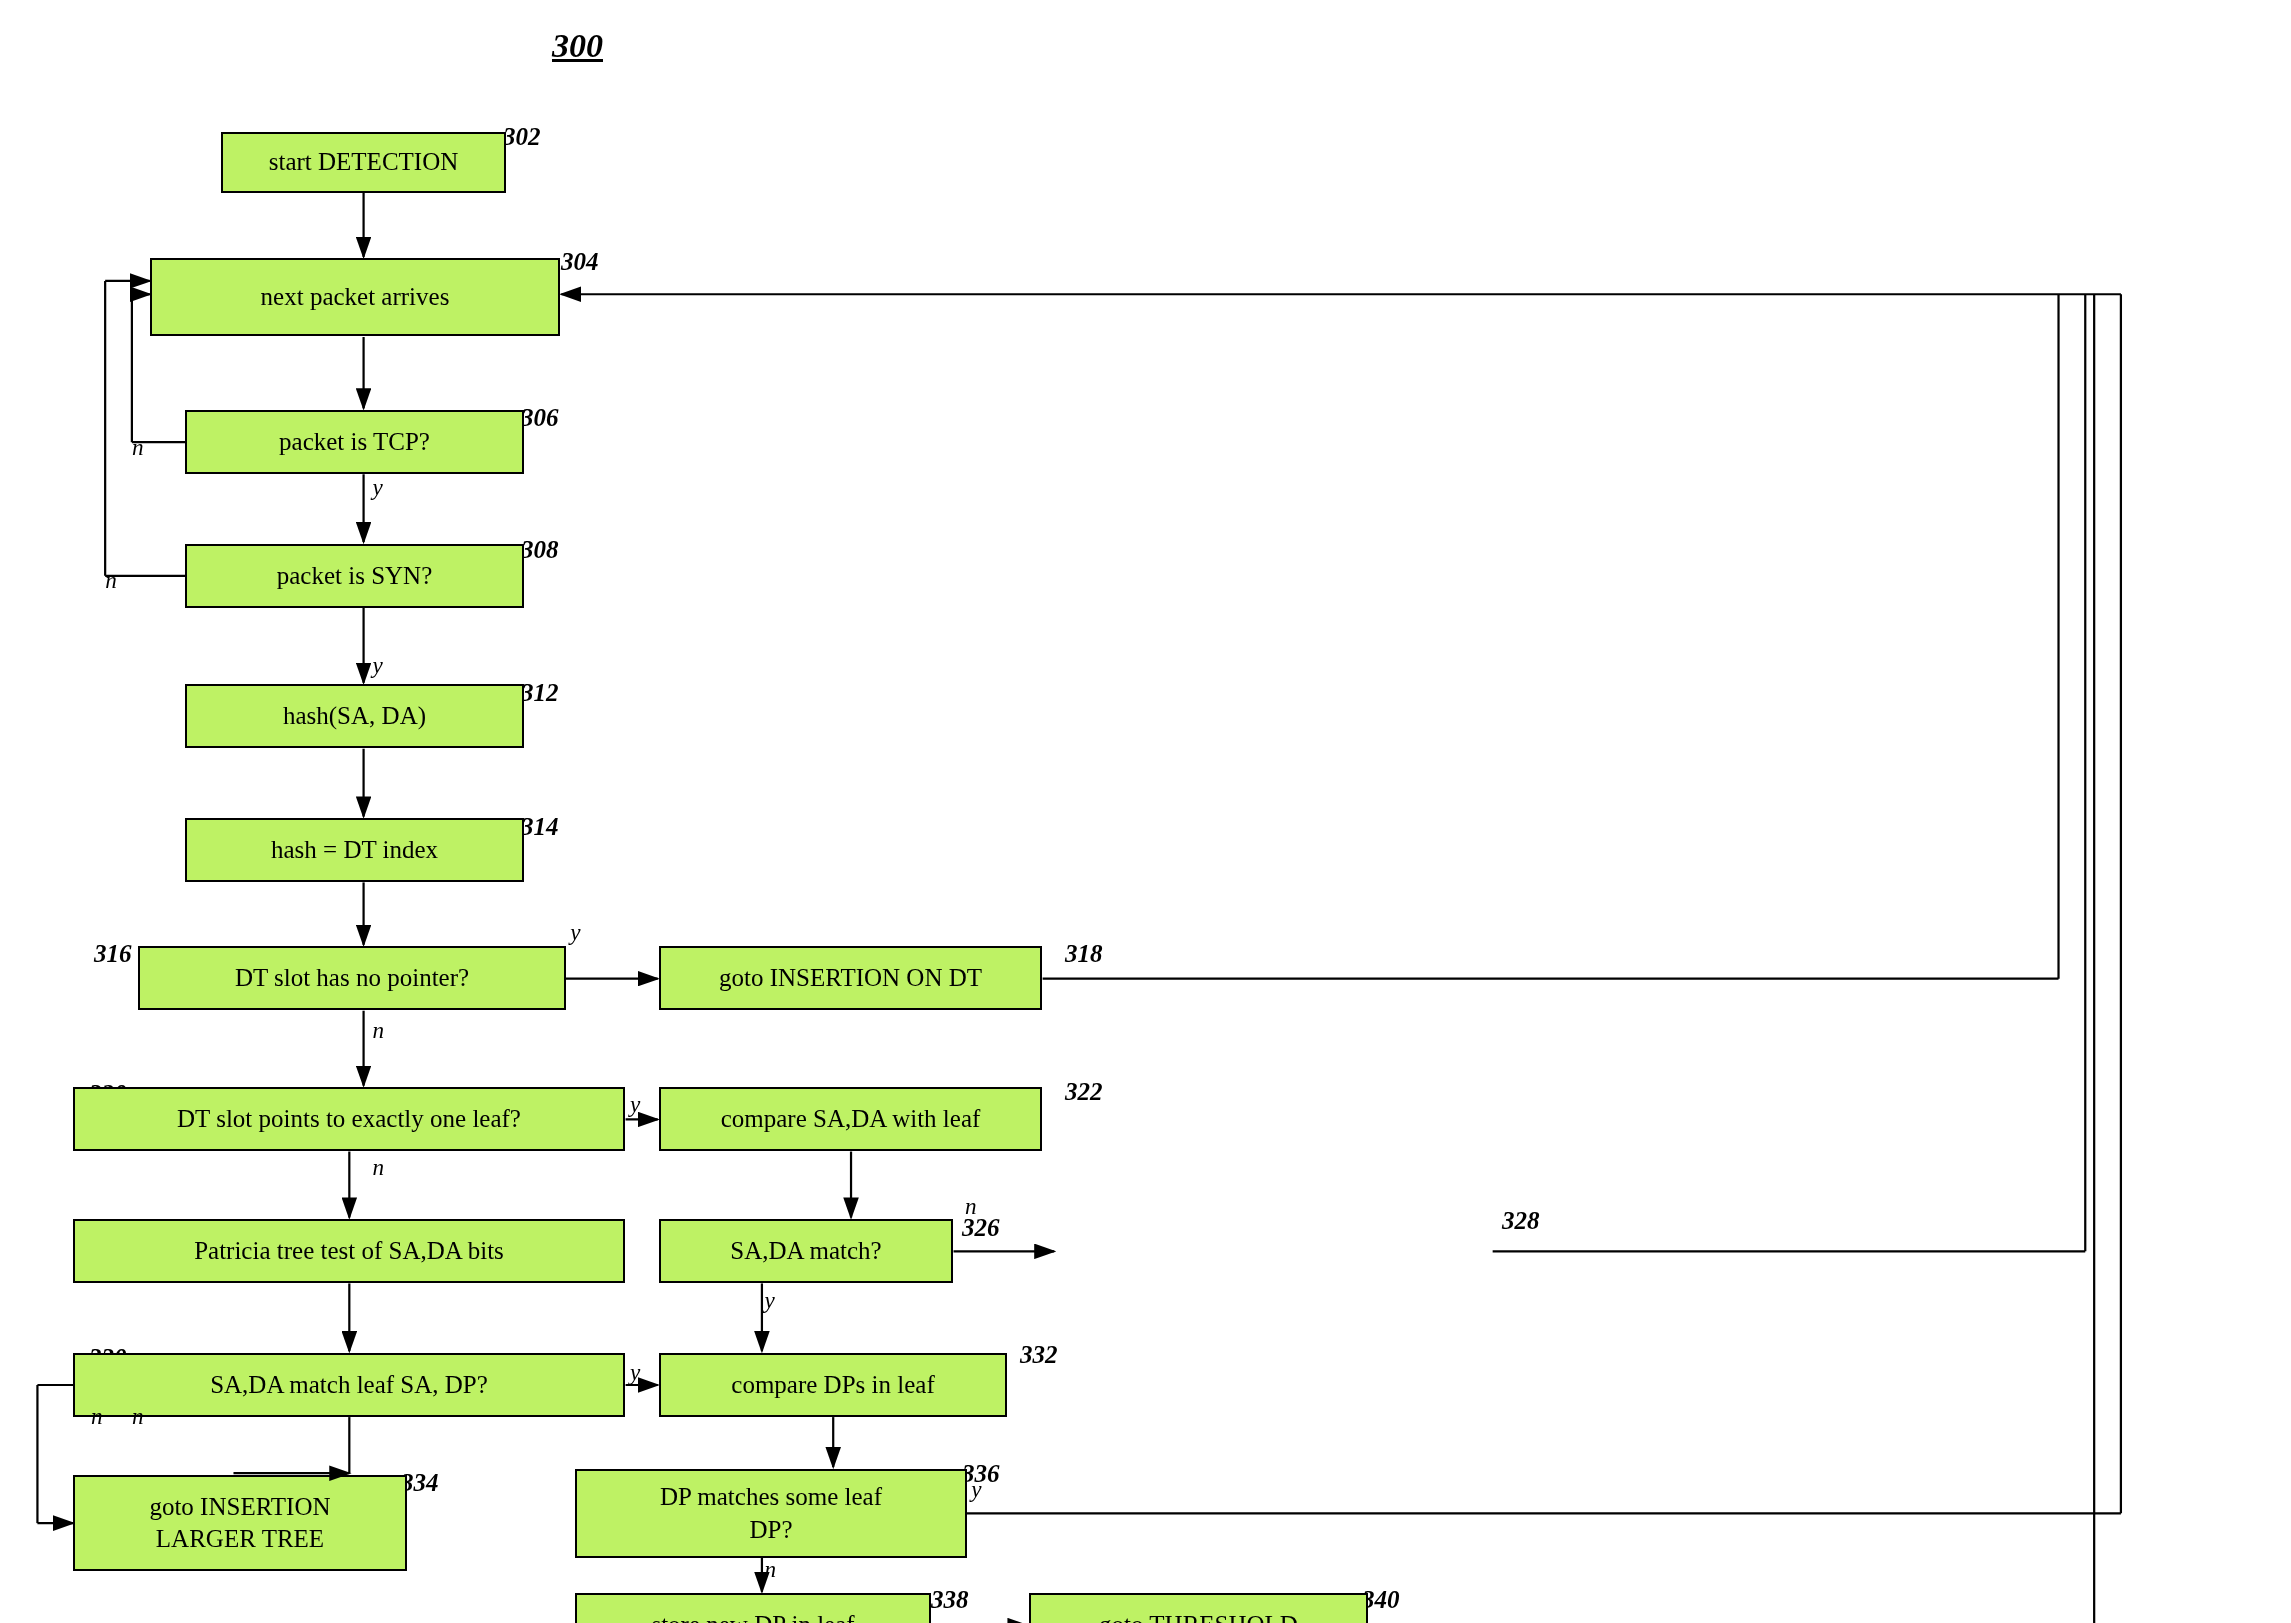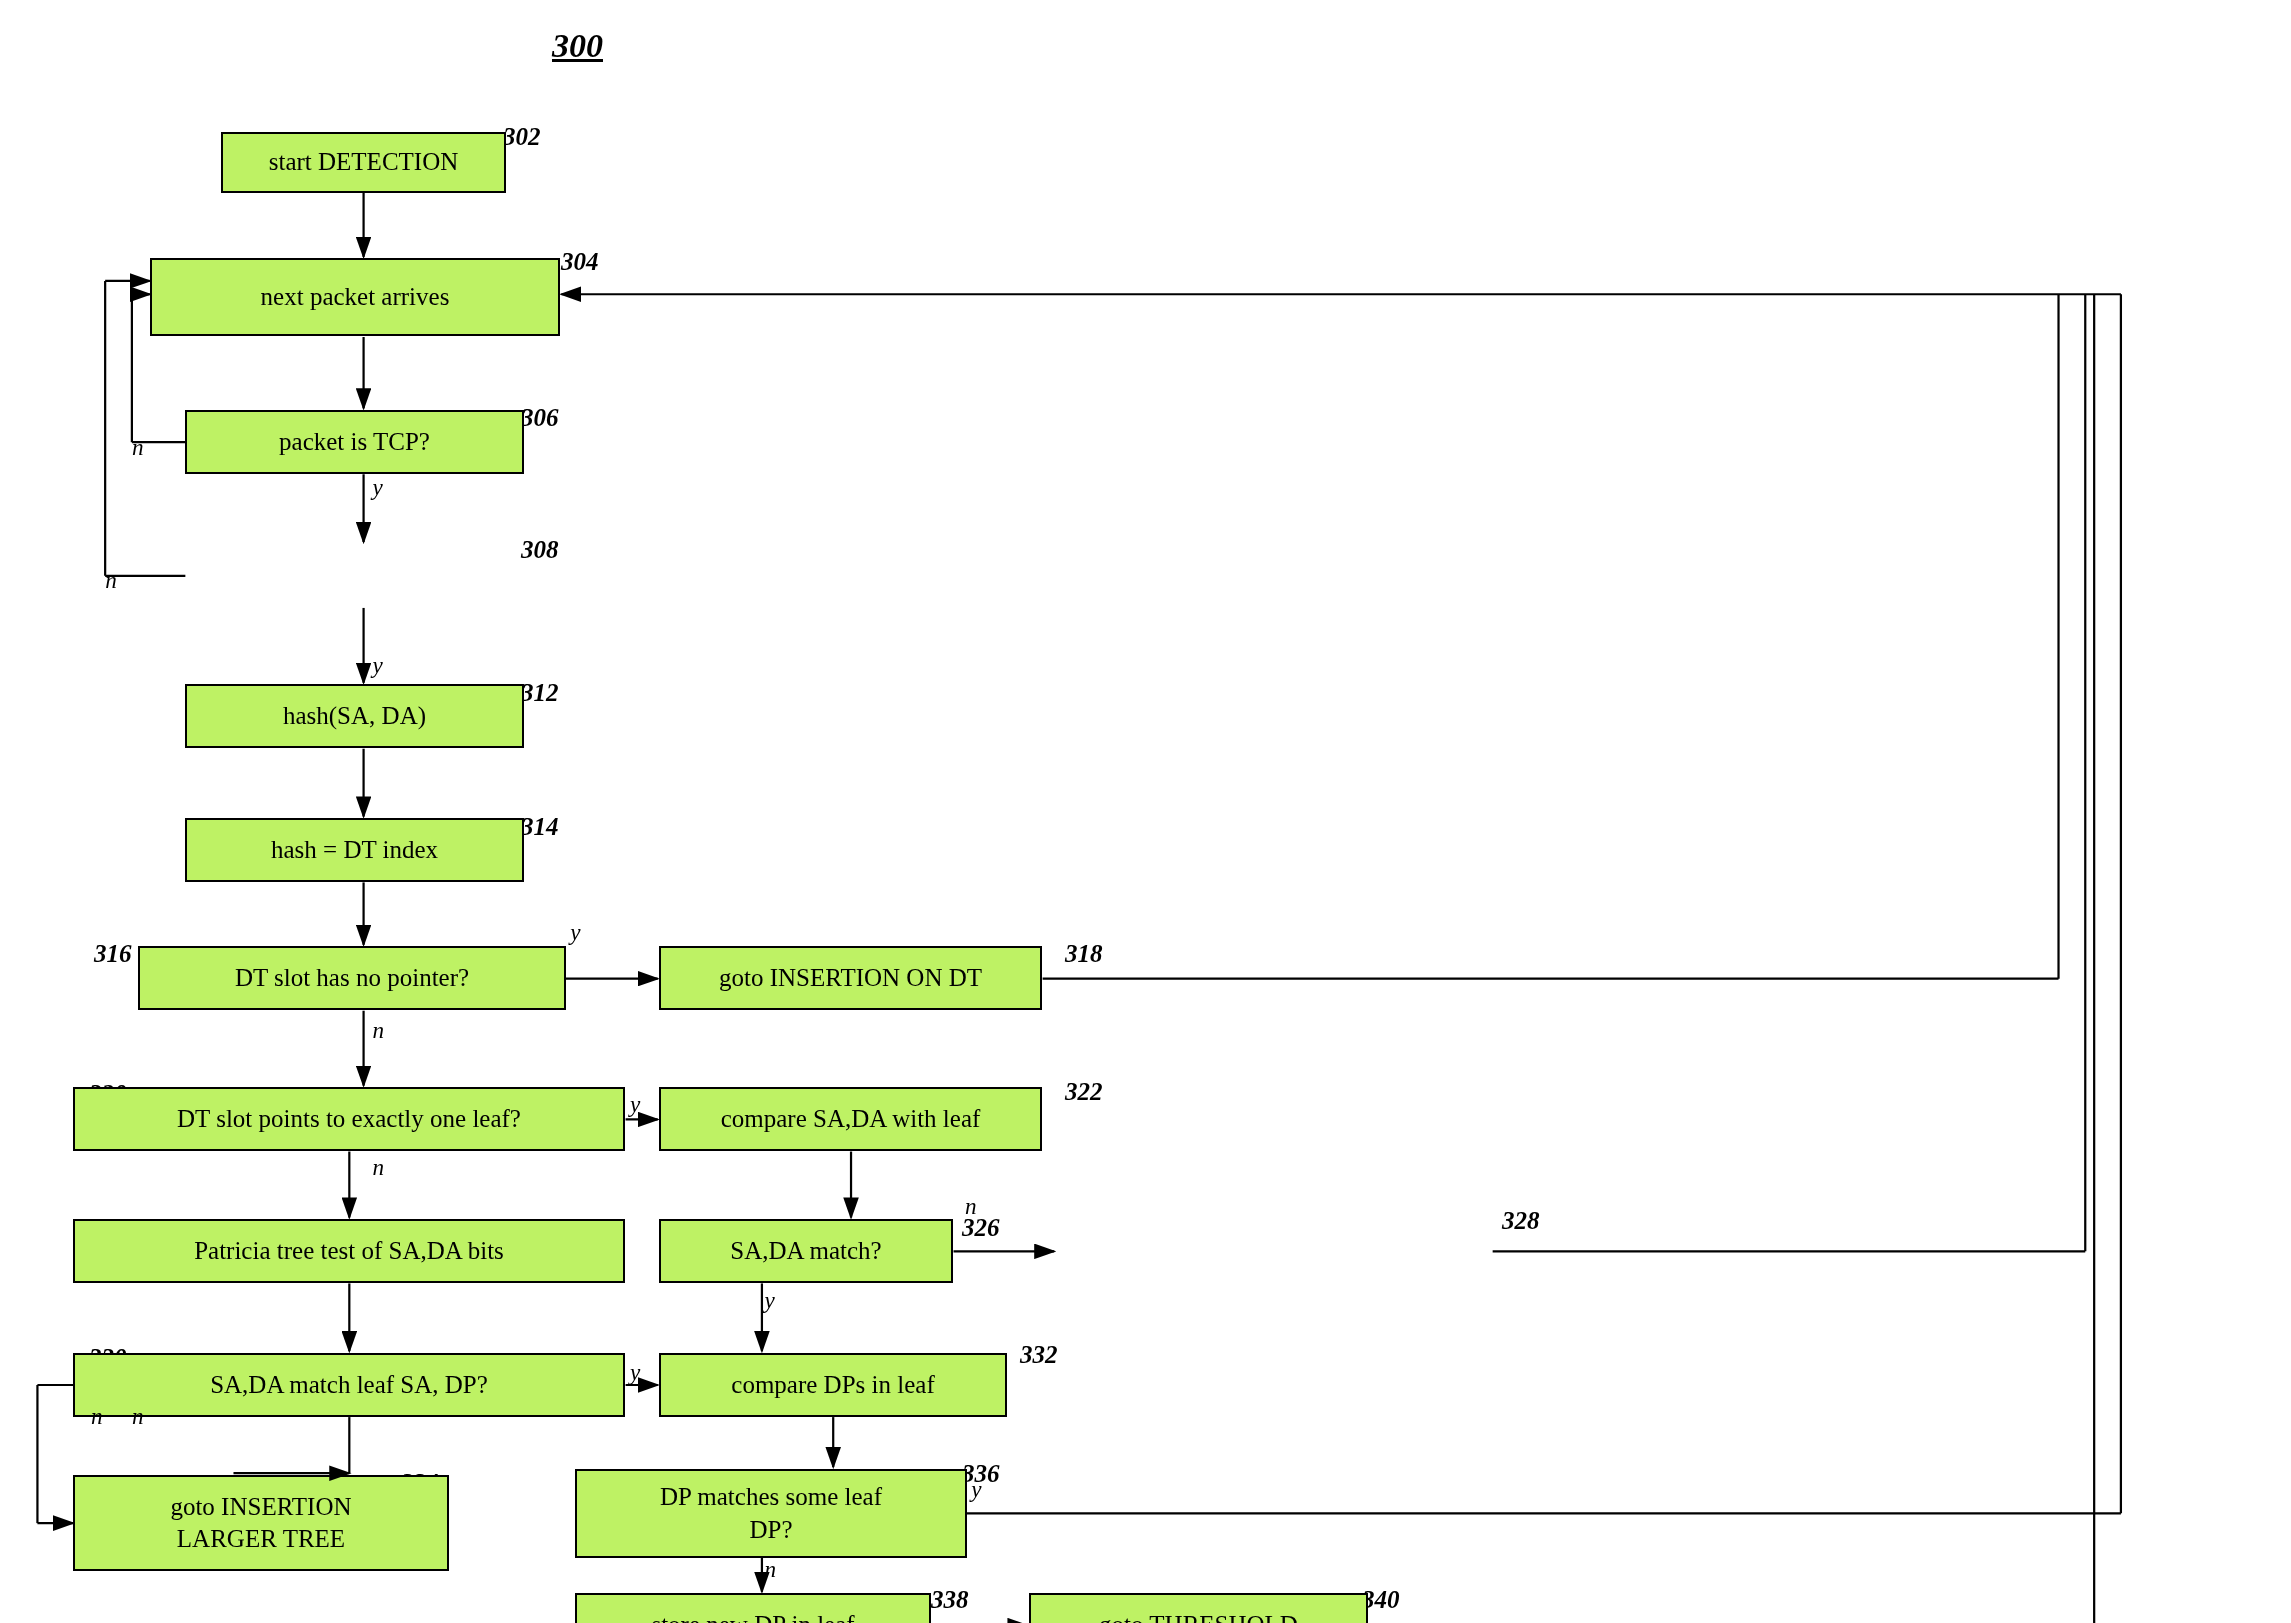--- a/index.html
+++ b/index.html
@@ -83,6 +83,7 @@
 
   <div class="node" style="left: 185px; top: 410px; width: 339px; height: 64px;">packet is TCP?</div>
 
+  <div class="node" style="left: 185px; top: 544px; width: 339px; height: 64px;">packet is SYN?</div>
 
   <div class="node" style="left: 185px; top: 684px; width: 339px; height: 64px;">hash(SA, DA)</div>
 

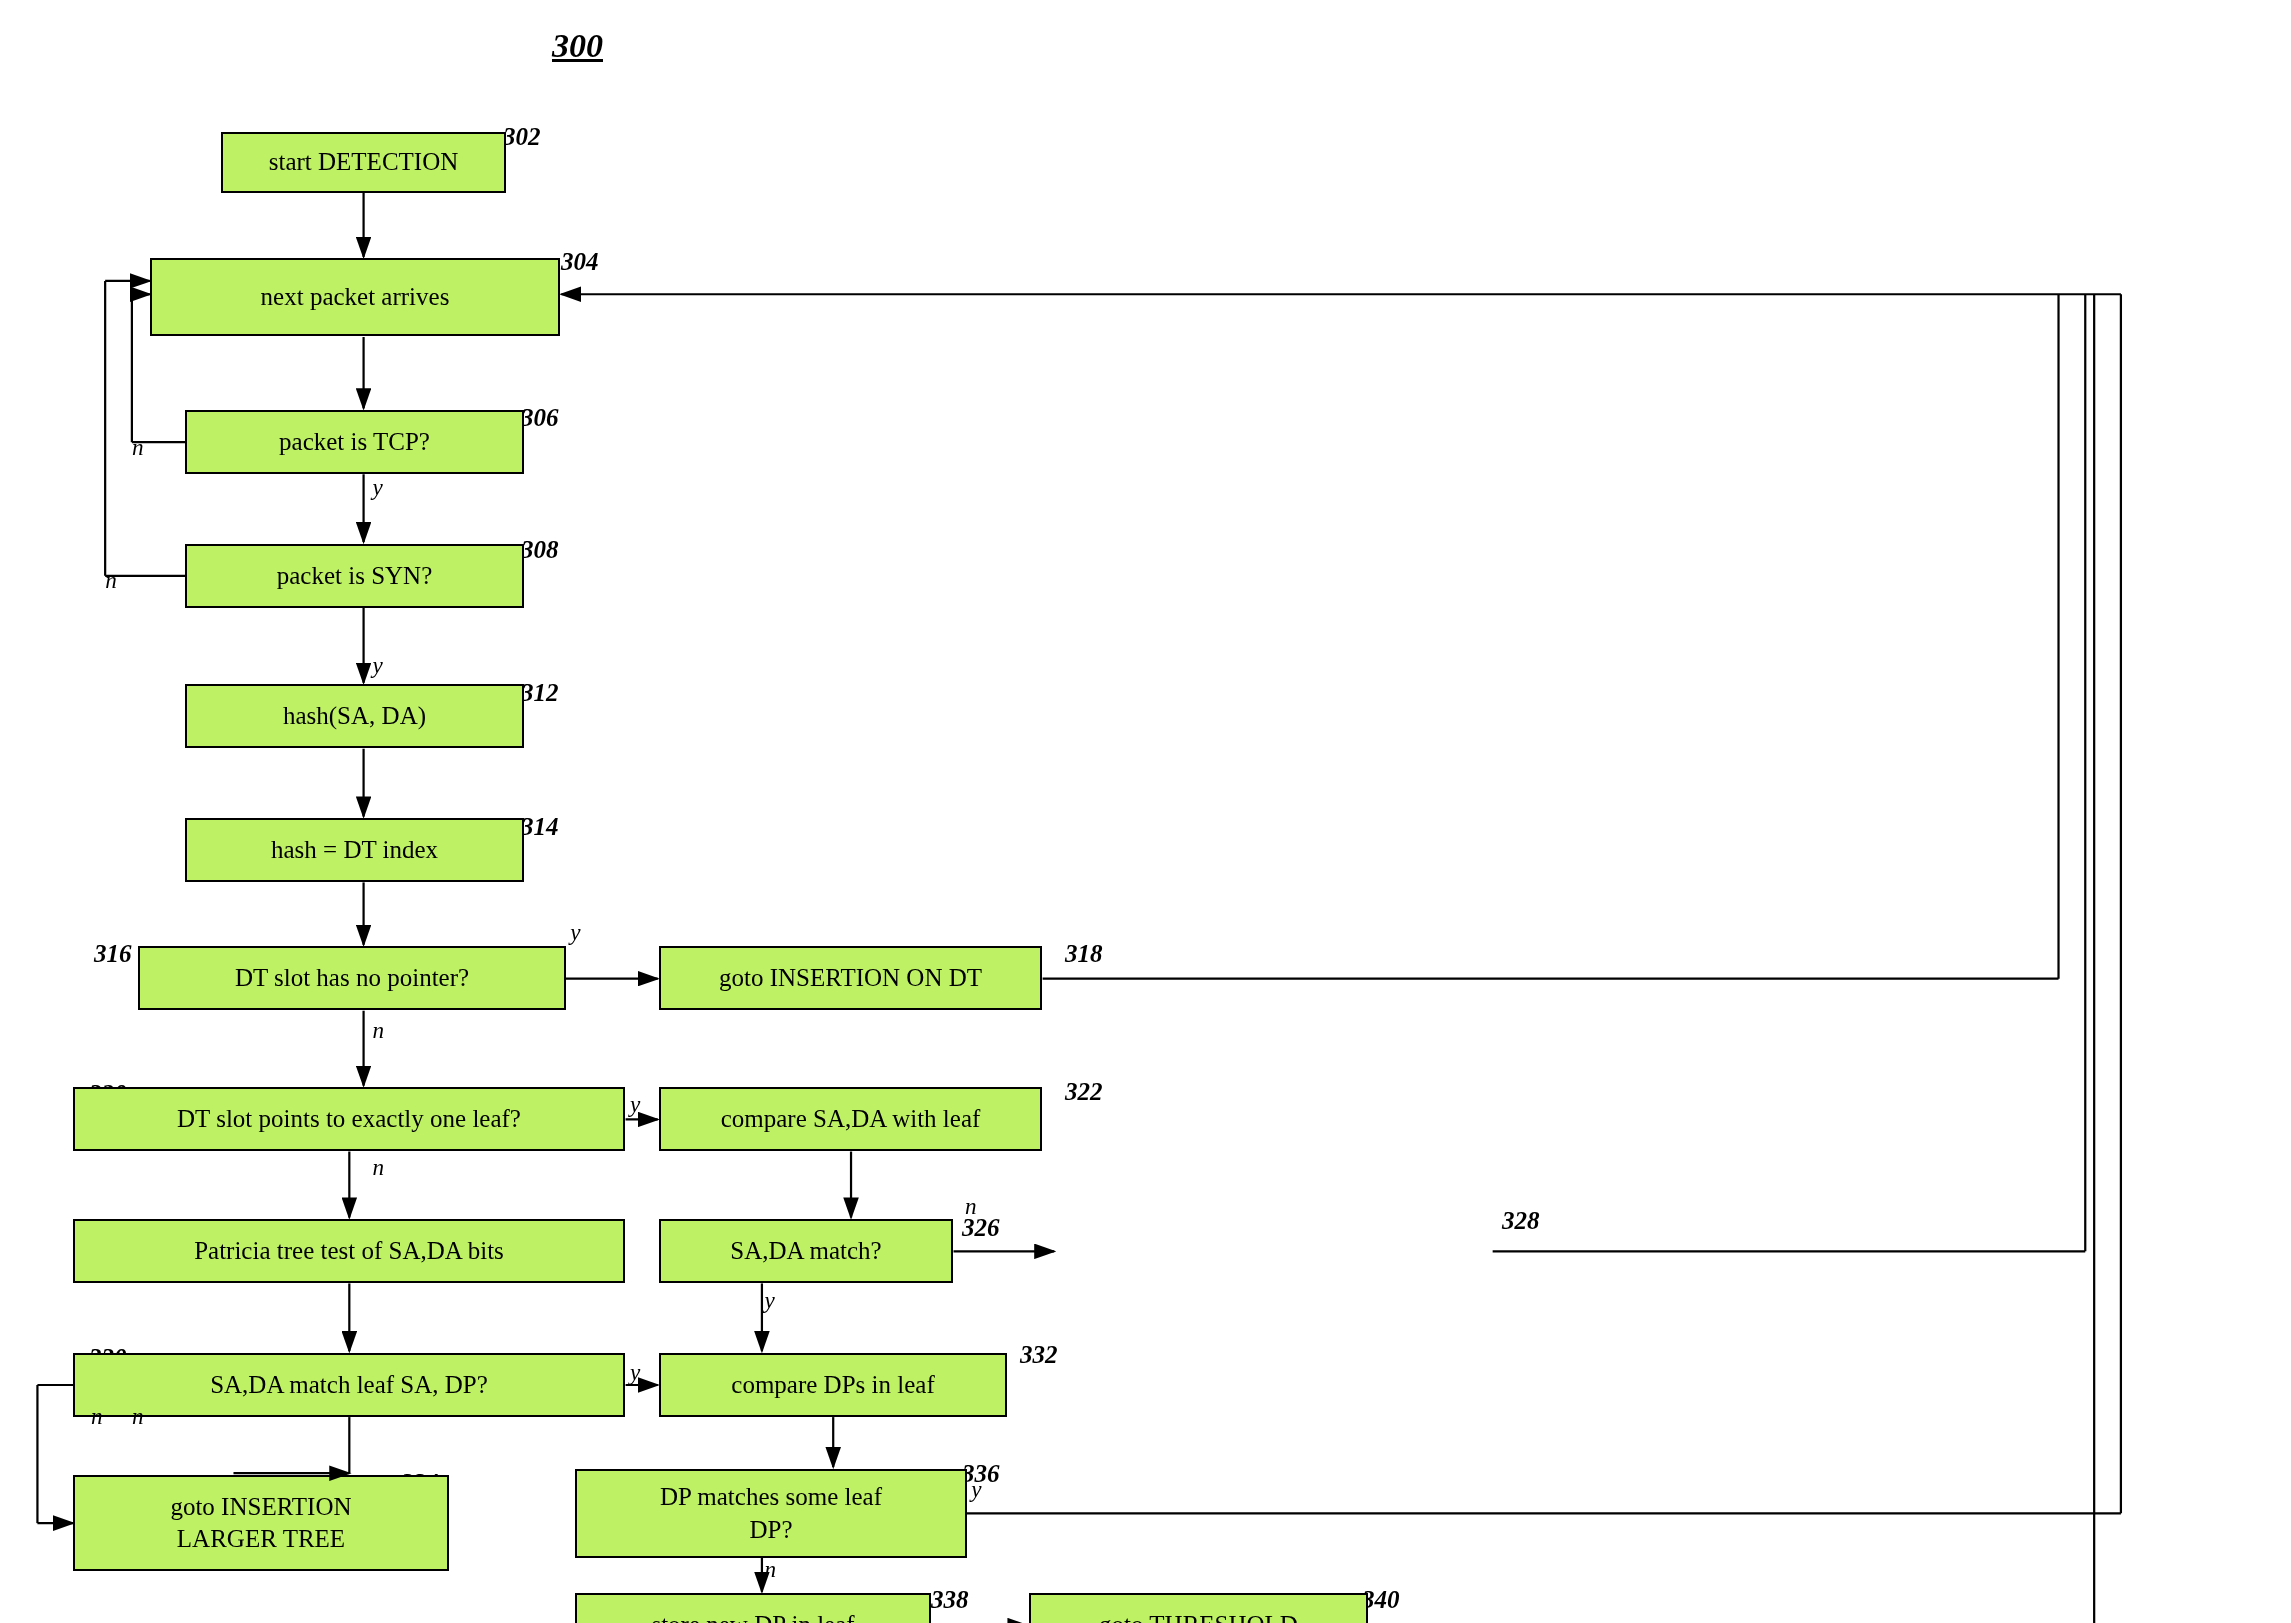--- a/index.html
+++ b/index.html
@@ -106,7 +106,7 @@
 
   <div class="node" style="left: 659px; top: 1353px; width: 348px; height: 64px;">compare DPs in leaf</div>
 
-  <div class="node" style="left: 73px; top: 1475px; width: 376px; height: 96px;">goto INSERTION<br>LARGER TREE</div>
+  <div class="node" style="left: 73px; top: 1475px; width: 334px; height: 96px;">goto INSERTION<br>LARGER TREE</div>
 
   <div class="node" style="left: 575px; top: 1469px; width: 392px; height: 89px;">DP matches some leaf<br>DP?</div>
 

